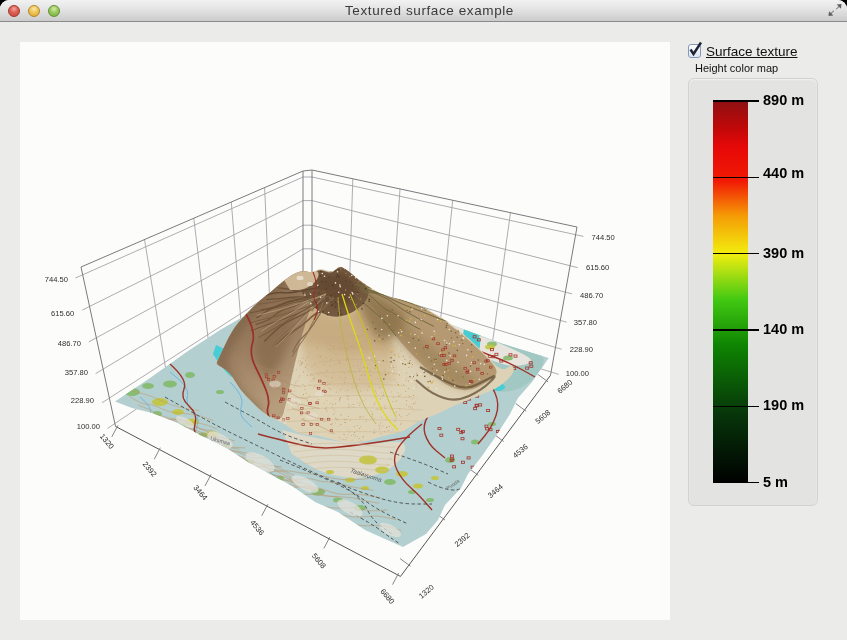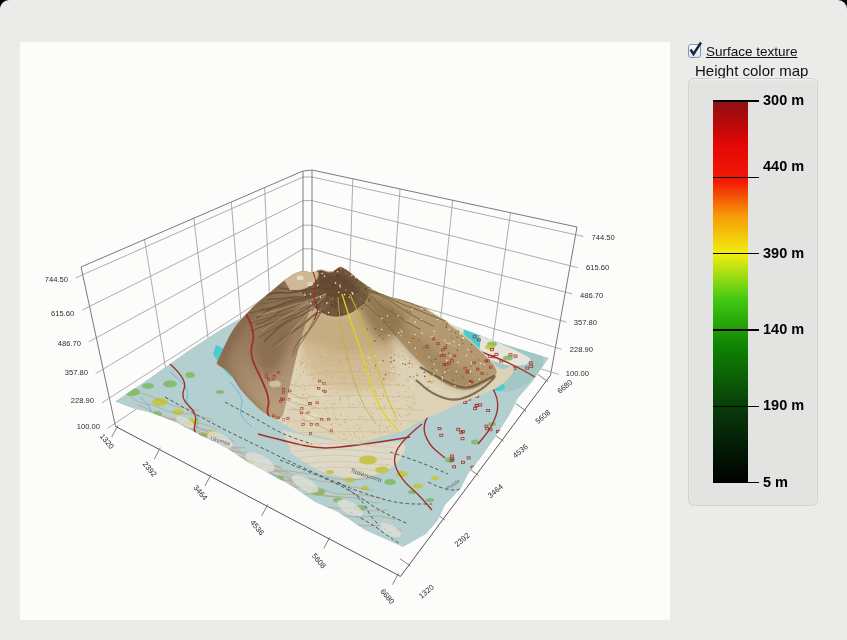--- a/index.html
+++ b/index.html
@@ -1289,5 +1289,17 @@
 <div class="blab" style="top:397.3px">190 m</div>
 <div class="btick" style="top:481.9px"></div>
 <div class="blab" style="top:473.7px">5 m</div>
+<div class="tbar">
+<div class="tl r"></div>
+      <div class="tl y"></div>
+      <div class="tl g"></div>
+<div class="title">Textured surface example</div>
+<svg class="fsicon" viewBox="0 0 14 14">
+        <g fill="#5f5f5f">
+          <path d="M7.9,6.1 L10.6,3.4 L8.7,1.5 L13.5,1.0 L13.0,5.8 L11.1,3.9 L8.4,6.6 Z"></path>
+          <path d="M6.1,7.9 L3.4,10.6 L5.3,12.5 L0.5,13.0 L1.0,8.2 L2.9,10.1 L5.6,7.4 Z"></path>
+        </g>
+      </svg>
+</div>
 </div>
 </body></html>

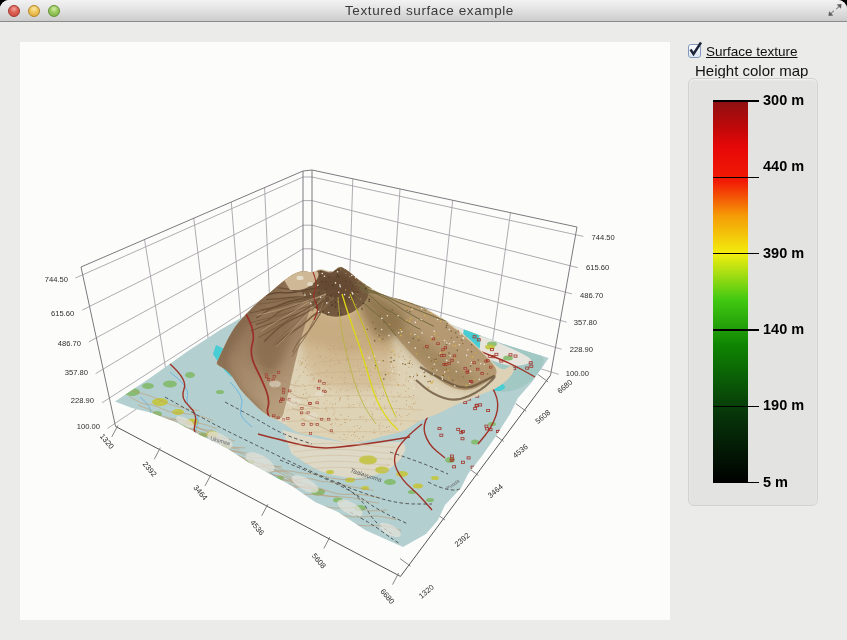--- a/index.html
+++ b/index.html
@@ -13,7 +13,7 @@
 .plot{position:absolute;left:20px;top:42px;width:650px;height:578px;background:#fcfdfb;}
 .cb{position:absolute;left:688px;top:44px;width:13px;height:14px;background:linear-gradient(#fff,#dce4f2);border:1px solid #8298bc;border-radius:3px;}
 .cblab{position:absolute;left:706px;top:44px;font-size:13.5px;color:#111;text-decoration:underline;}
-.hlab{position:absolute;left:695px;top:62px;font-size:15px;color:#111;text-align:right;}
+.hlab{position:absolute;left:695px;top:62px;font-size:11px;color:#111;text-align:right;}
 .panel{position:absolute;left:688px;top:78px;width:130px;height:428px;background:#e3e4e2;border:1px solid #d2d3d1;border-radius:6px;box-shadow:inset 0 1px 2px rgba(255,255,255,.6);}
 .gbar{position:absolute;left:713px;top:101px;width:35px;height:382px;background:linear-gradient(to top,#000 0%,#07350a 18%,#0e8402 36%,#42c912 48%,#b8e112 56%,#f2ee0e 60%,#f59b06 70%,#f21a04 79%,#e60808 88%,#c00808 93%,#8e1113 100%);}
 .btick{position:absolute;left:713px;width:46px;height:1.5px;background:#000;}

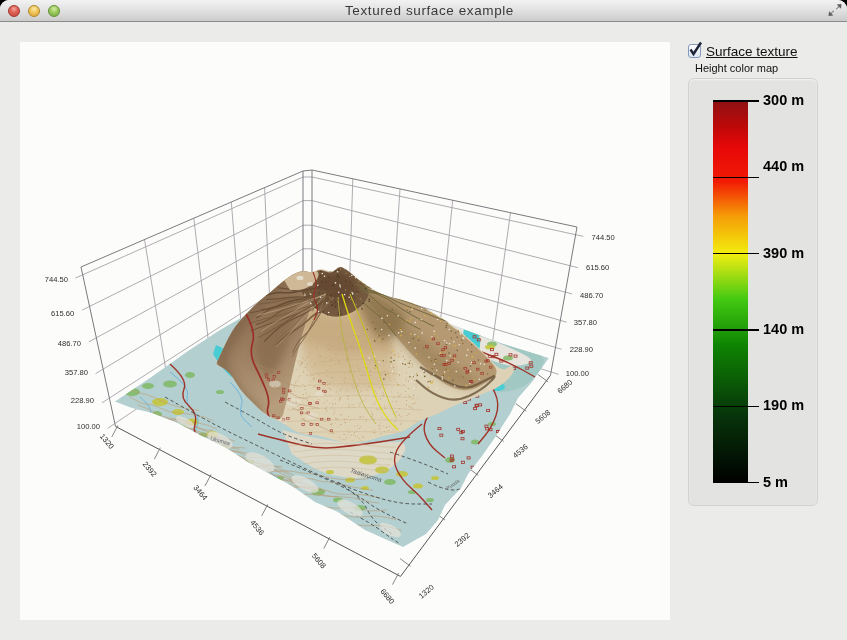--- a/index.html
+++ b/index.html
@@ -1278,7 +1278,7 @@
 <div class="panel"></div>
 <div class="gbar"></div>
 <div class="btick" style="top:100.2px"></div>
-<div class="blab" style="top:92.0px">300 m</div>
+<div class="blab" style="top:92.0px">890 m</div>
 <div class="btick" style="top:176.6px"></div>
 <div class="blab" style="top:158px">440 m</div>
 <div class="btick" style="top:252.9px"></div>

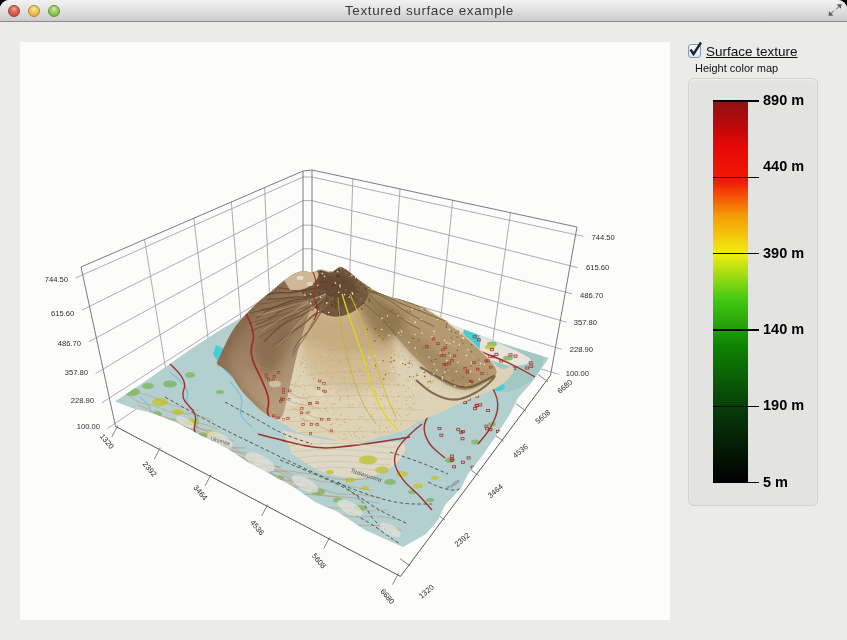--- a/index.html
+++ b/index.html
@@ -1280,7 +1280,7 @@
 <div class="btick" style="top:100.2px"></div>
 <div class="blab" style="top:92.0px">890 m</div>
 <div class="btick" style="top:176.6px"></div>
-<div class="blab" style="top:158px">440 m</div>
+<div class="blab" style="top:165px">440 m</div>
 <div class="btick" style="top:252.9px"></div>
 <div class="blab" style="top:244.7px">390 m</div>
 <div class="btick" style="top:329.2px"></div>

